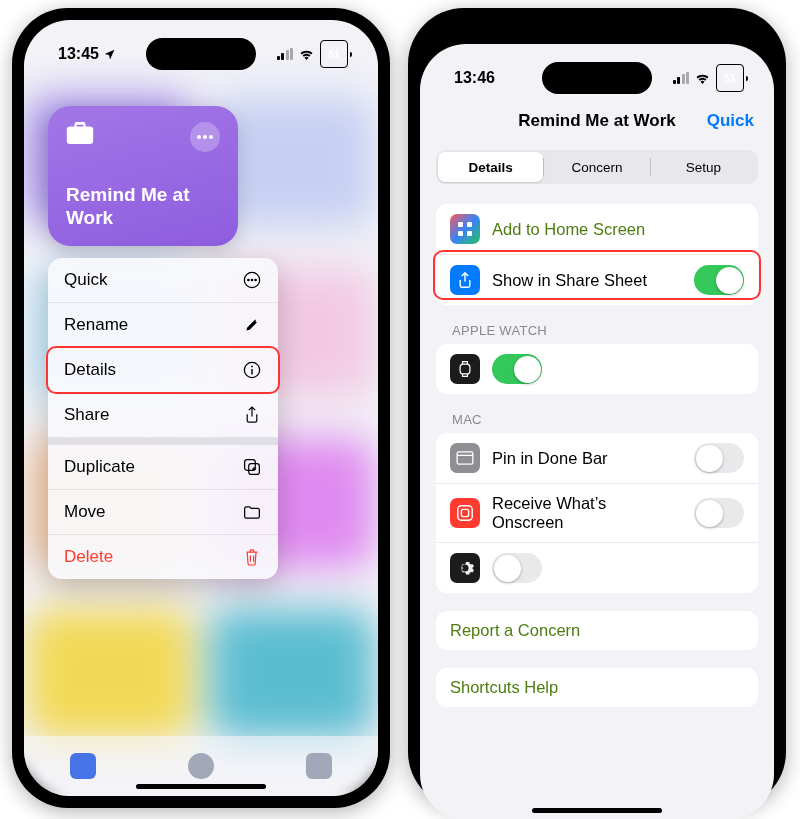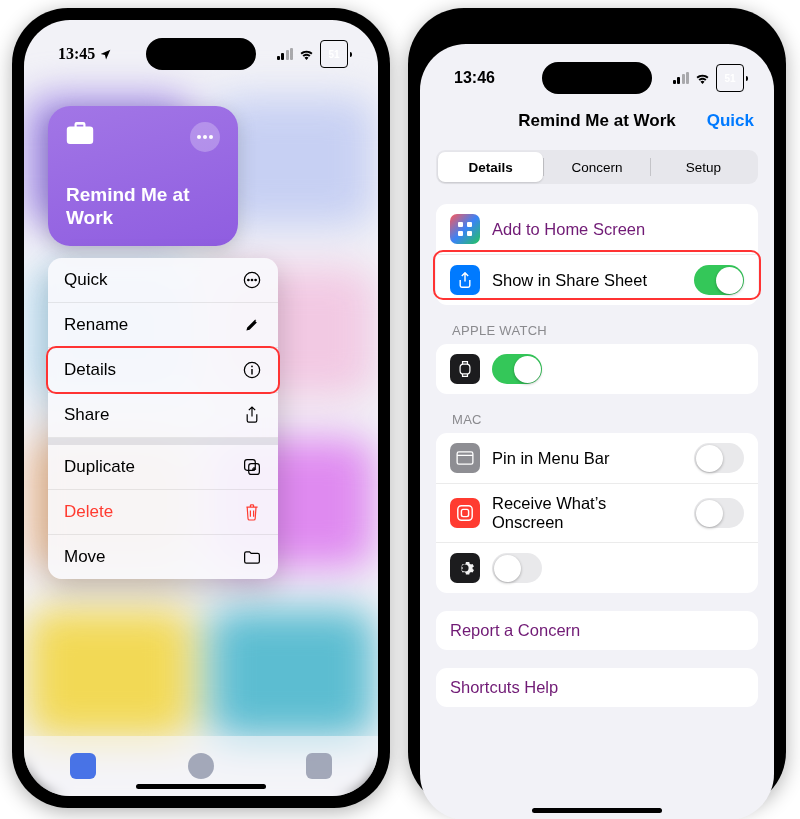--- a/index.html
+++ b/index.html
@@ -165,7 +165,7 @@
   <div class="screen light">
     <div class="pill"></div>
     <div class="statusbar">
-      <div style="display:flex;align-items:center;gap:4px;font-family:Liberation Serif, serif;">
+      <div style="display:flex;align-items:center;gap:4px;">
         <span>13:45</span>
         <svg width="13" height="13" viewBox="0 0 24 24" fill="currentColor">
             <path d="M3 11l18-8-8 18-2-8-8-2z"></path>

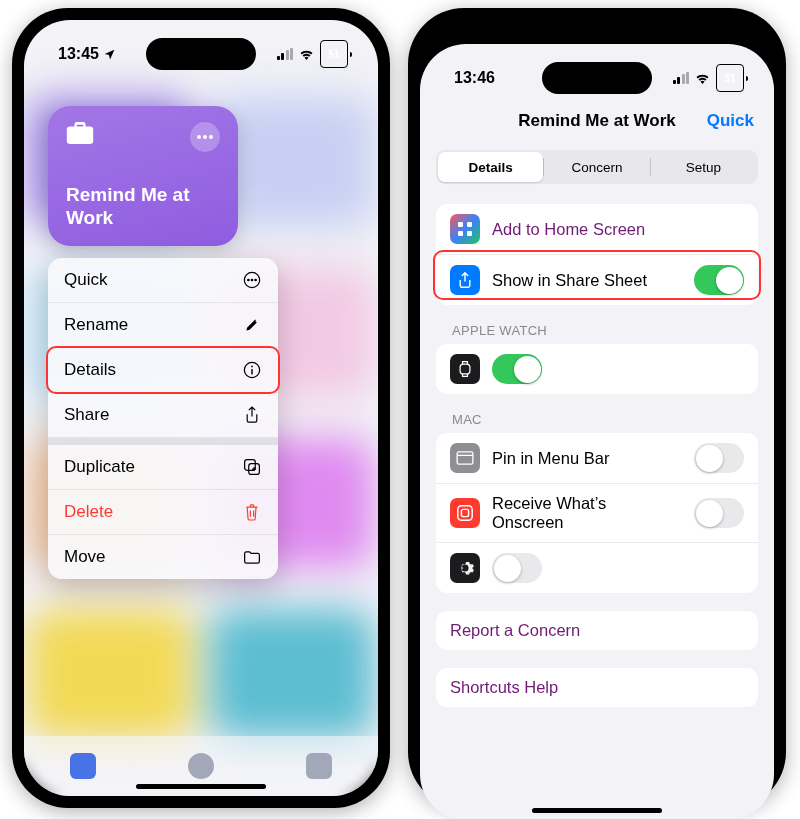--- a/index.html
+++ b/index.html
@@ -146,7 +146,7 @@
   .group .grow:last-child{border-bottom:none;}
   .grow .gicon{ width:30px; height:30px; border-radius:7px; display:flex;align-items:center;justify-content:center; flex-shrink:0;}
   .grow .label{ flex:1; }
-  .grow .label.link{ color:#701a75;}
+  .grow .label.link{ color:#4d7c0f;}
   .header-label { font-size:13px; color:#8a8a8e; text-transform:uppercase; padding:0 16px 6px; letter-spacing:.3px;}
   .toggle {
     width:50px; height:30px; border-radius:15px;

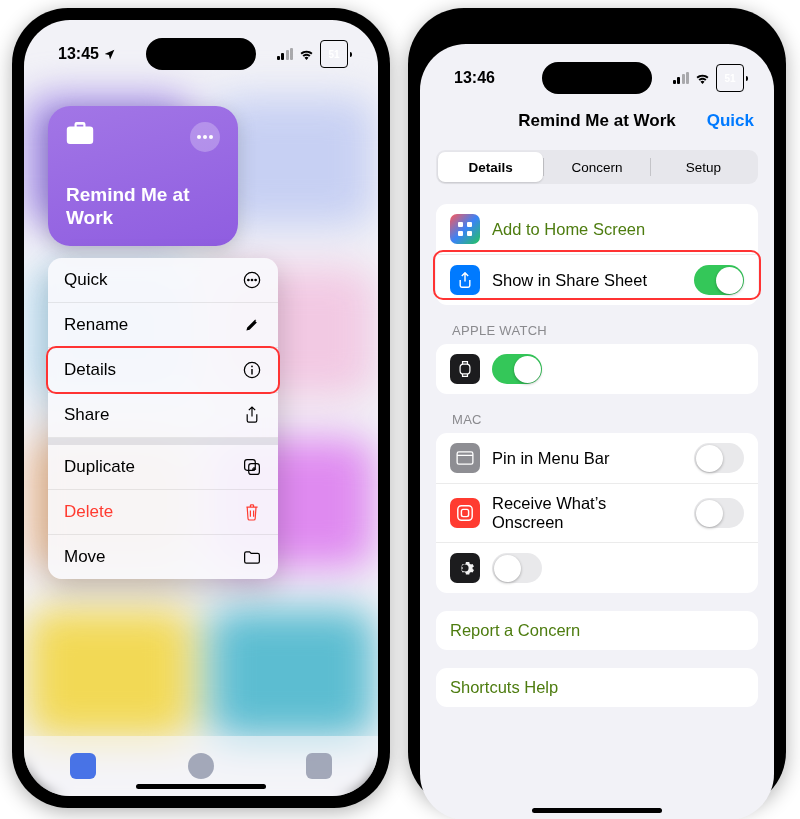--- a/index.html
+++ b/index.html
@@ -385,7 +385,7 @@
                 <path d="M1 5h18"></path>
               </svg>
           </div>
-          <span class="label">Pin in Menu Bar</span>
+          <span class="label">Pin in Done Bar</span>
           <div class="toggle">
               <div class="knob"></div>
             </div>

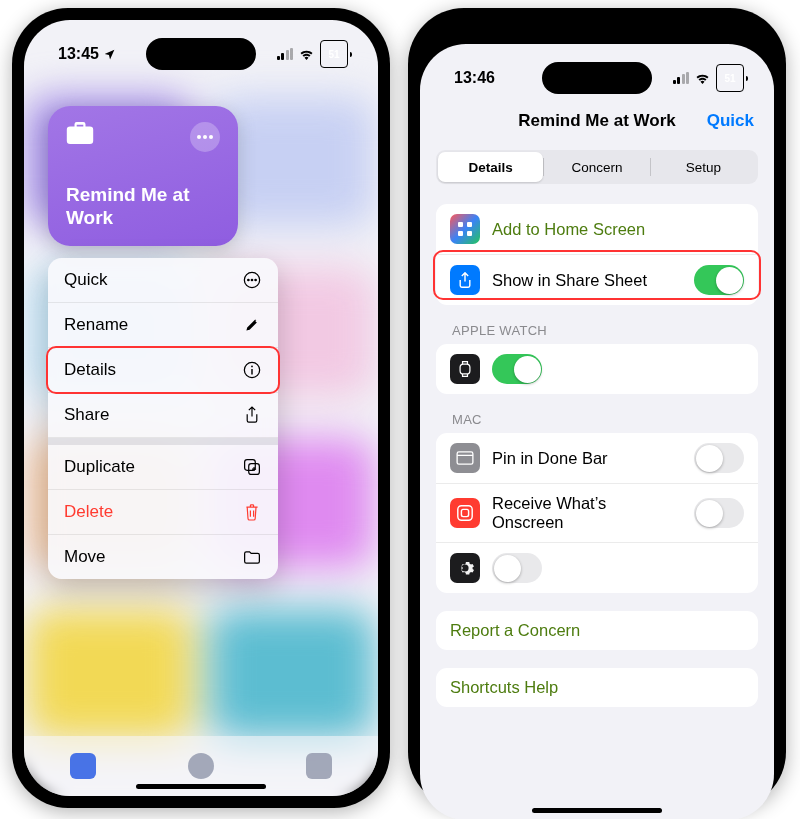--- a/index.html
+++ b/index.html
@@ -273,19 +273,19 @@
             </svg>
           </span>
       </div>
+      <div class="row">
+        <span>Move</span>
+        <span class="ic">
+            <svg width="18" height="15" viewBox="0 0 22 18" fill="none" stroke="#000" stroke-width="1.5">
+              <path d="M2 4a2 2 0 0 1 2-2h4l2 2h8a2 2 0 0 1 2 2v8a2 2 0 0 1-2 2H4a2 2 0 0 1-2-2V4z"></path>
+            </svg>
+          </span>
+      </div>
       <div class="row danger">
         <span>Delete</span>
         <span class="ic">
             <svg width="16" height="18" viewBox="0 0 20 22" fill="none" stroke="#ff3b30" stroke-width="1.5">
               <path d="M3 5h14M8 5V3a1 1 0 0 1 1-1h2a1 1 0 0 1 1 1v2m3 0l-1 14a2 2 0 0 1-2 2H7a2 2 0 0 1-2-2L4 5m4 4v8m4-8v8"></path>
-            </svg>
-          </span>
-      </div>
-      <div class="row">
-        <span>Move</span>
-        <span class="ic">
-            <svg width="18" height="15" viewBox="0 0 22 18" fill="none" stroke="#000" stroke-width="1.5">
-              <path d="M2 4a2 2 0 0 1 2-2h4l2 2h8a2 2 0 0 1 2 2v8a2 2 0 0 1-2 2H4a2 2 0 0 1-2-2V4z"></path>
             </svg>
           </span>
       </div>

